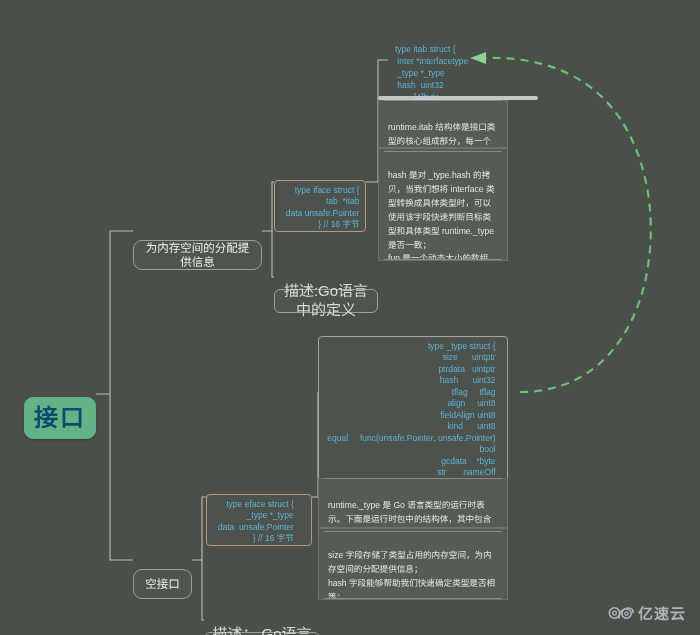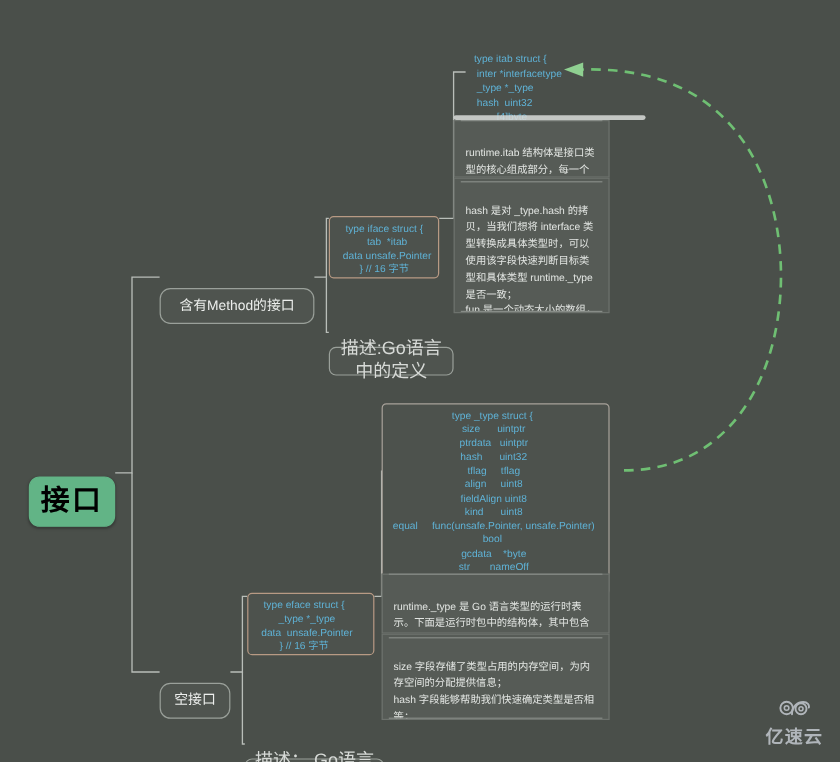--- a/index.html
+++ b/index.html
@@ -60,7 +60,7 @@
     font-family:"Liberation Sans","DejaVu Sans",sans-serif;
     font-size:8.5px;
     line-height:1.35;
-    text-align:center;
+    text-align:right;
     justify-content:flex-start;
     align-items:flex-start;
     padding:4px 6px;

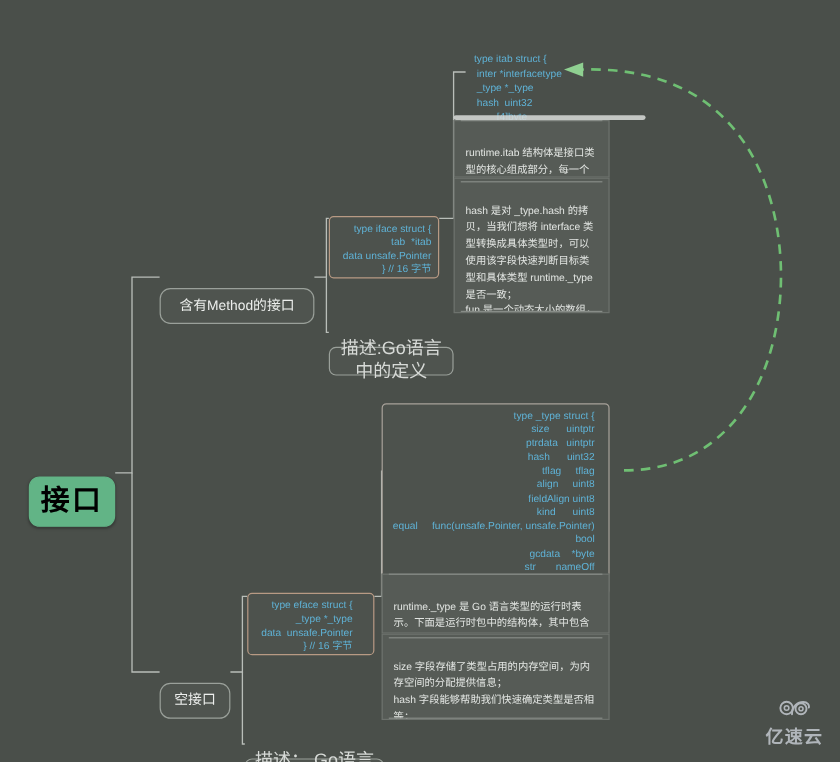--- a/index.html
+++ b/index.html
@@ -145,7 +145,7 @@
   </div>
 
   <div class="node node-branch" style="left:133px;top:216px;width:129px;height:30px;">
-    <span>含有Method的接口</span>
+    <span>为内存空间的分配提供信息</span>
   </div>
 
   <div class="node node-branch" style="left:133px;top:545px;width:59px;height:30px;">

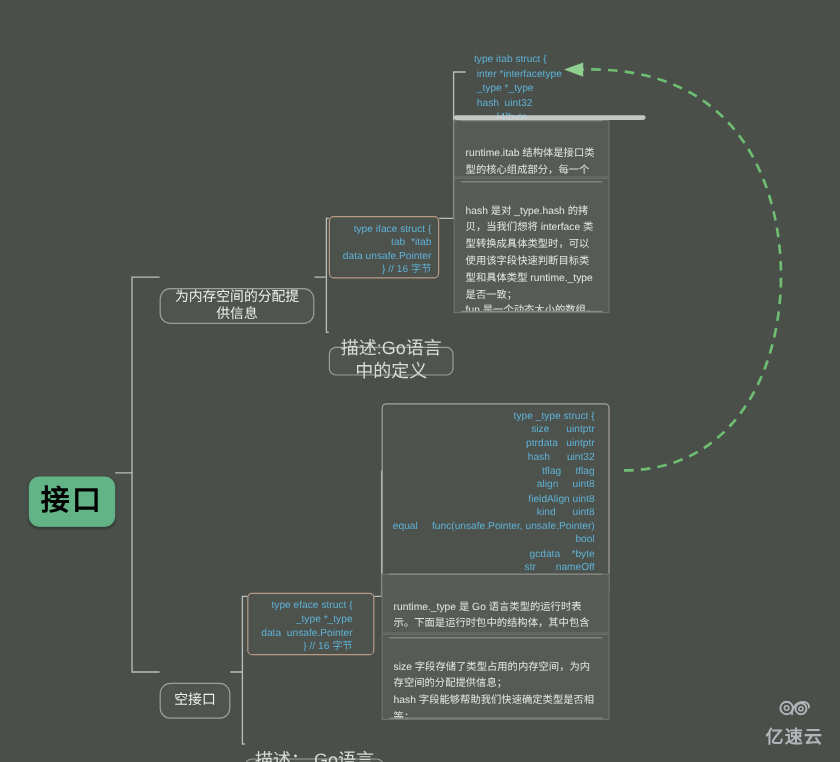--- a/index.html
+++ b/index.html
@@ -35,7 +35,7 @@
     background:#62b486;
     border:1px solid #62b486;
     border-radius:9px;
-    color:#000000;
+    color:#0c4a6e;
     font-size:24px;
     font-weight:bold;
     letter-spacing:2px;

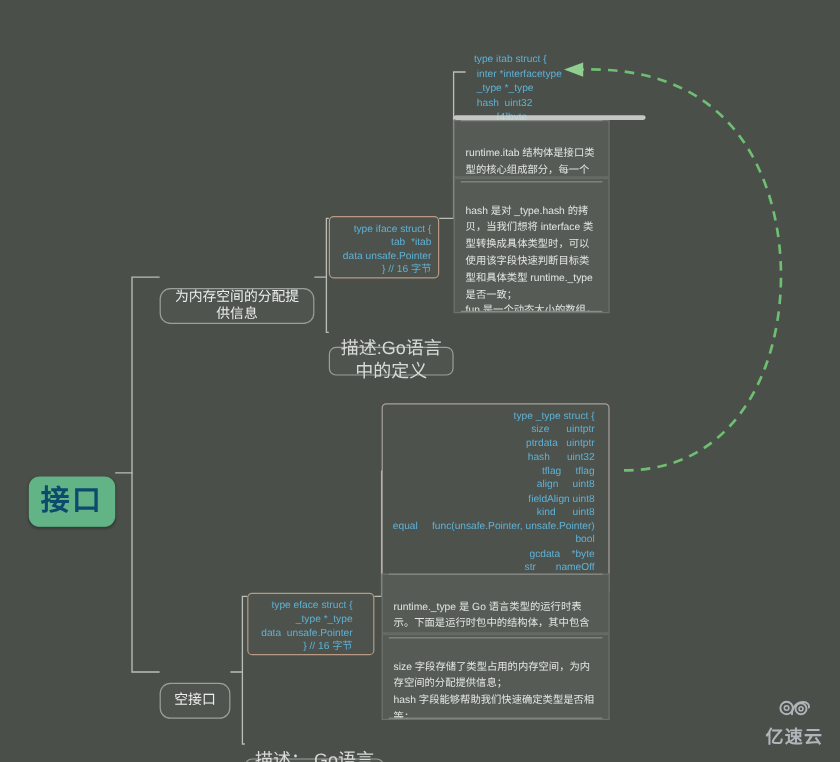--- a/index.html
+++ b/index.html
@@ -107,7 +107,6 @@
     letter-spacing:1px;
     opacity:.92;
     font-weight:bold;
-    flex-direction:column;
   }
   .watermark svg{display:block;}
   .scroll-h{

